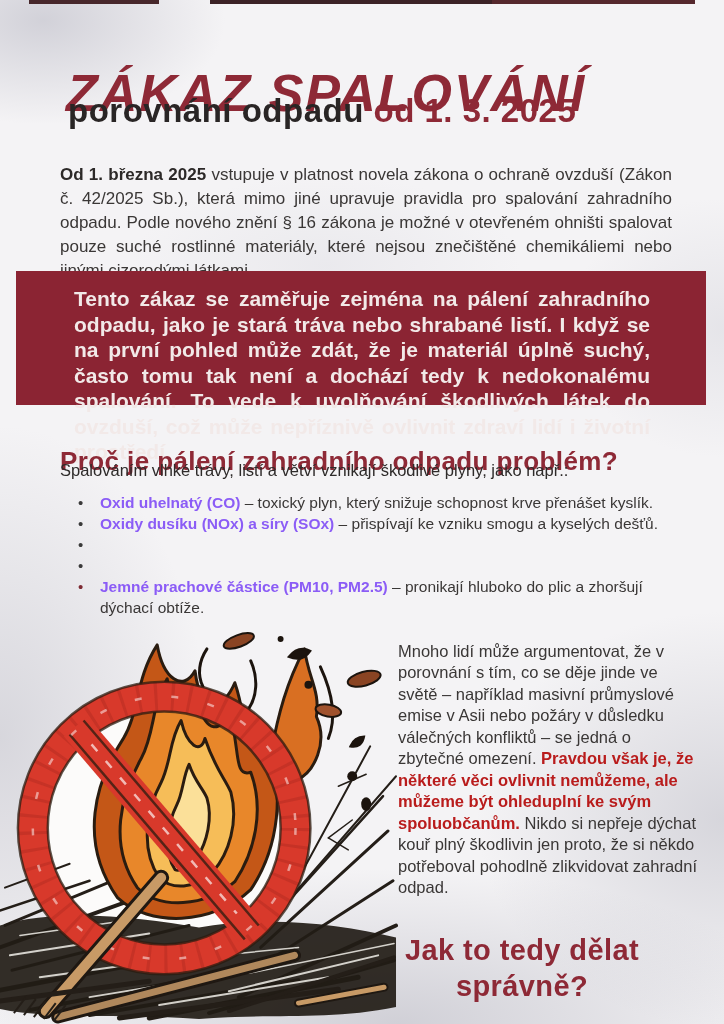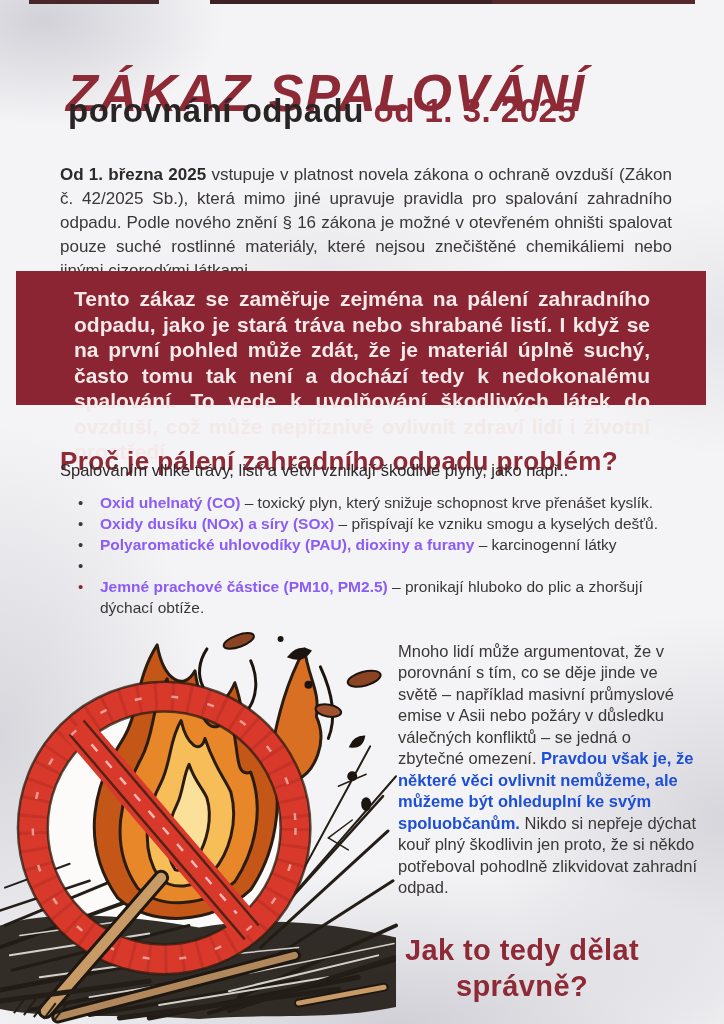--- a/index.html
+++ b/index.html
@@ -106,7 +106,6 @@
     </li>
   <li>
       <span class="marker">•</span>
-      <span><b>Polyaromatické uhlovodíky (PAU), dioxiny a furany</b><span> – karcinogenní látky</span></span>
     </li>
   <li>
       <span class="marker">•</span>

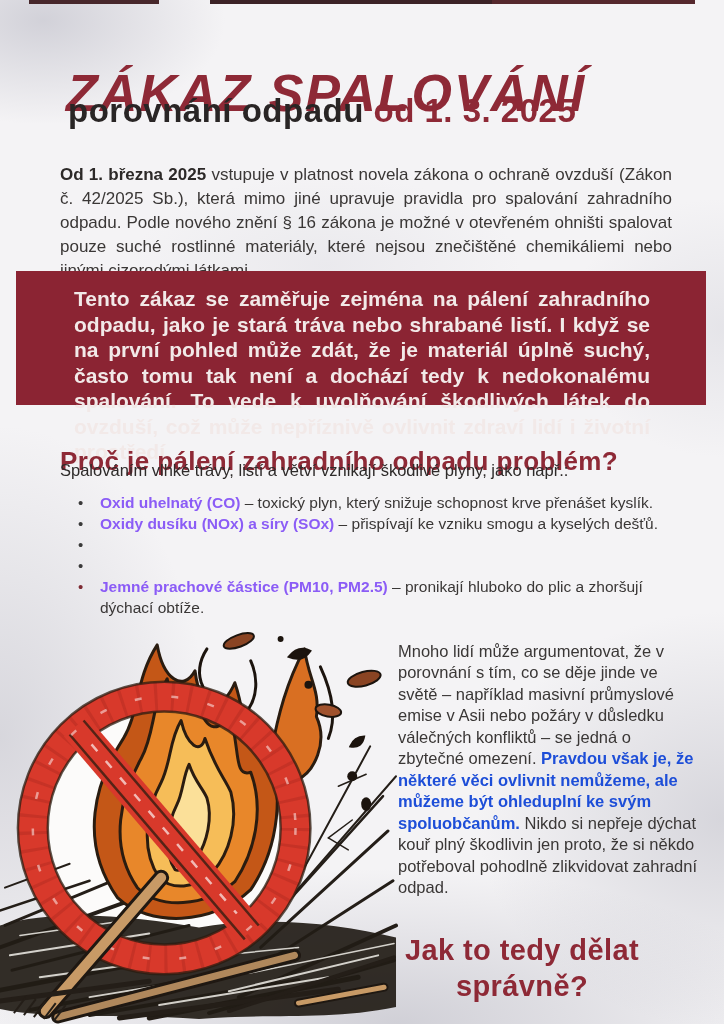--- a/index.html
+++ b/index.html
@@ -70,7 +70,7 @@
     top:624px;left:398px;width:302px;
     font-size:16.5px;line-height:21.5px;color:#3a3736;
   }
-  .argument .em{color:#1d4ed8;font-weight:700;}
+  .argument .em{color:#b91c1c;font-weight:700;}
   .closing-heading{
     top:908px;left:396px;width:252px;
     font-size:29px;font-weight:900;line-height:36px;letter-spacing:.4px;color:#8e2936;text-align:center;

